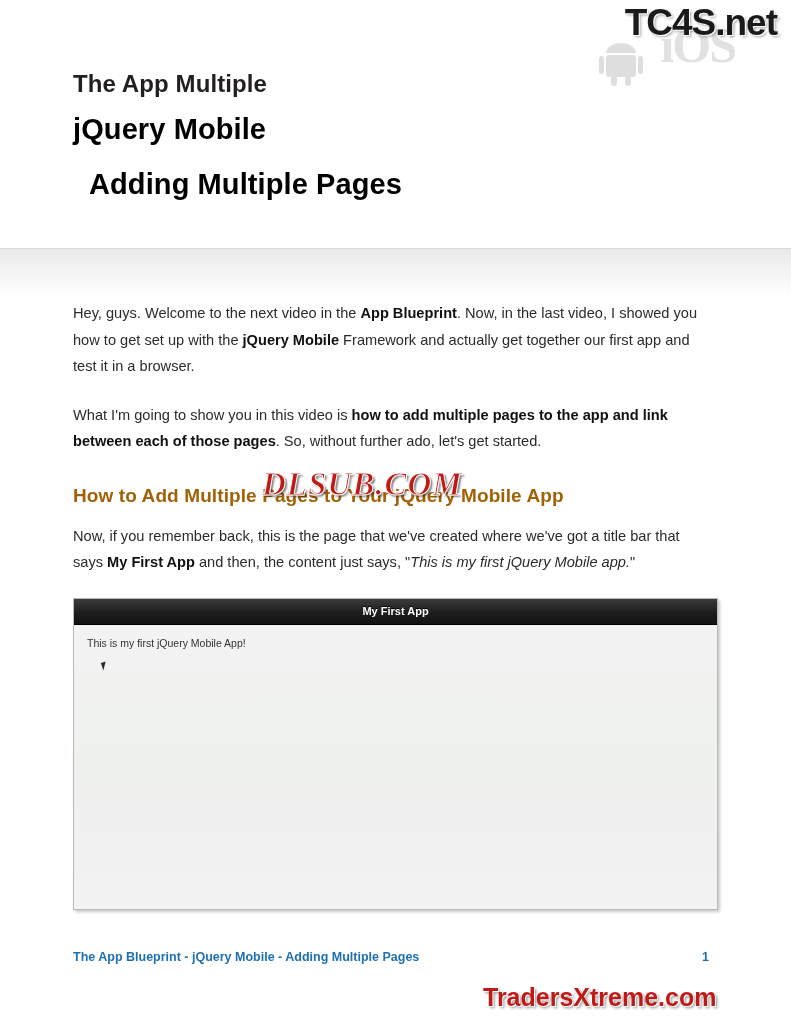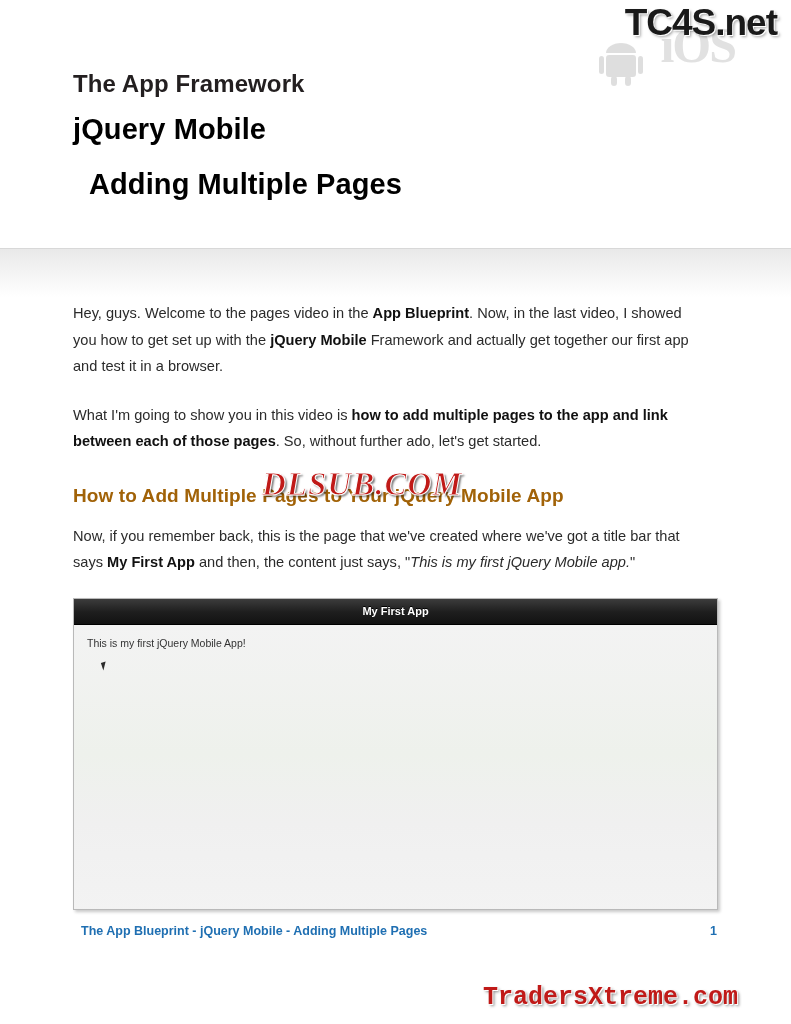--- a/index.html
+++ b/index.html
@@ -262,7 +262,7 @@
     <div class="watermark-tc4s">TC4S.net</div>
 
     <div class="title-block">
-      <div class="doc-subtitle">The App Framework</div>
+      <div class="doc-subtitle">The App Multiple</div>
       <div class="doc-title-1">jQuery Mobile</div>
       <div class="doc-title-2">Adding Multiple Pages</div>
     </div>

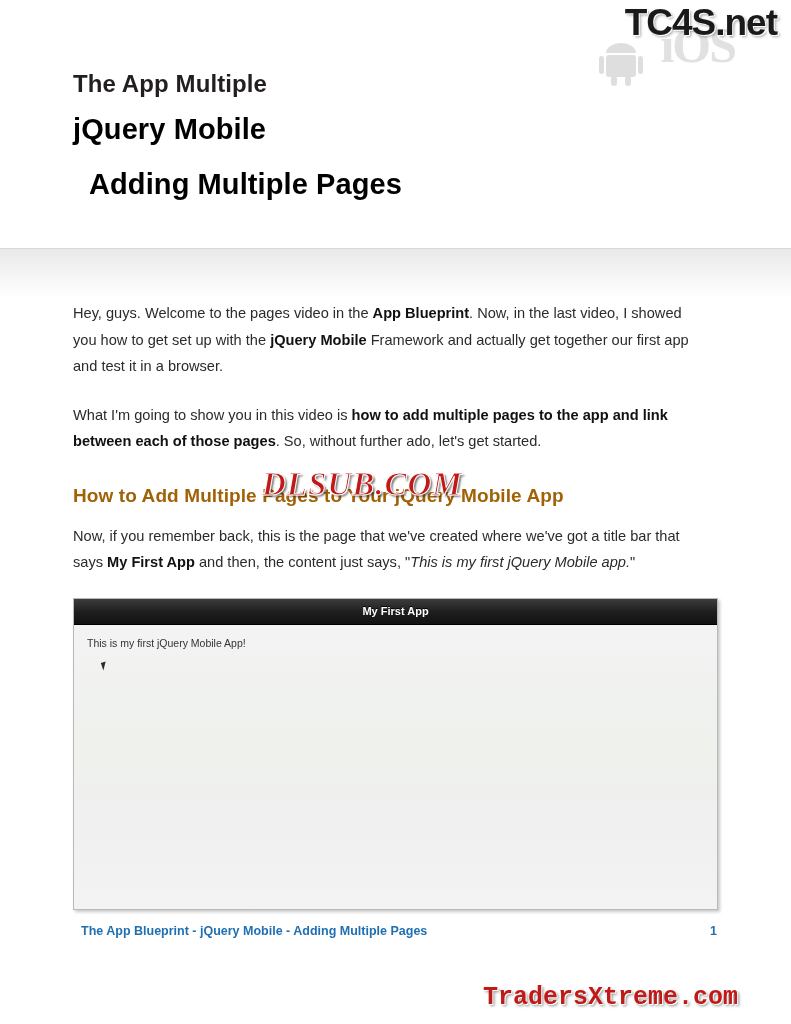--- a/index.html
+++ b/index.html
@@ -273,7 +273,7 @@
 
   <div class="content">
 
-    <p class="para"><span>Hey, guys. Welcome to the pages video in the </span><b>App Blueprint</b><span>. Now, in the last video, I showed you how to get set up with the </span><b>jQuery Mobile</b><span> Framework and actually get together our first app and test it in a browser.</span></p>
+    <p class="para"><span>Hey, guys. Welcome to the next video in the </span><b>App Blueprint</b><span>. Now, in the last video, I showed you how to get set up with the </span><b>jQuery Mobile</b><span> Framework and actually get together our first app and test it in a browser.</span></p>
 
     <p class="para"><span>What I'm going to show you in this video is </span><b>how to add multiple pages to the app and link between each of those pages</b><span>. So, without further ado, let's get started.</span></p>
 

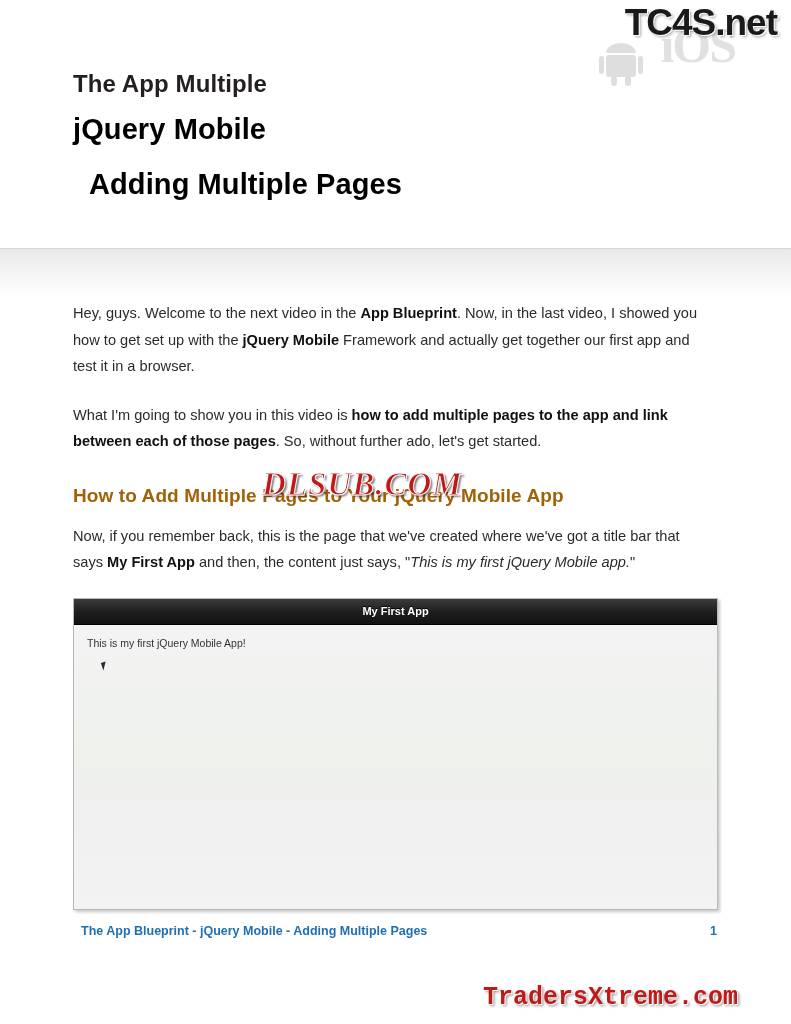--- a/index.html
+++ b/index.html
@@ -219,12 +219,11 @@
   .footer {
     position: absolute;
     left: 73px;
-    top: 924px;
+    top: 950px;
     width: 636px;
     display: flex;
     justify-content: space-between;
     align-items: flex-start;
-    margin-left: 8px;
   }
   .footer-text {
     font-size: 12.5px;

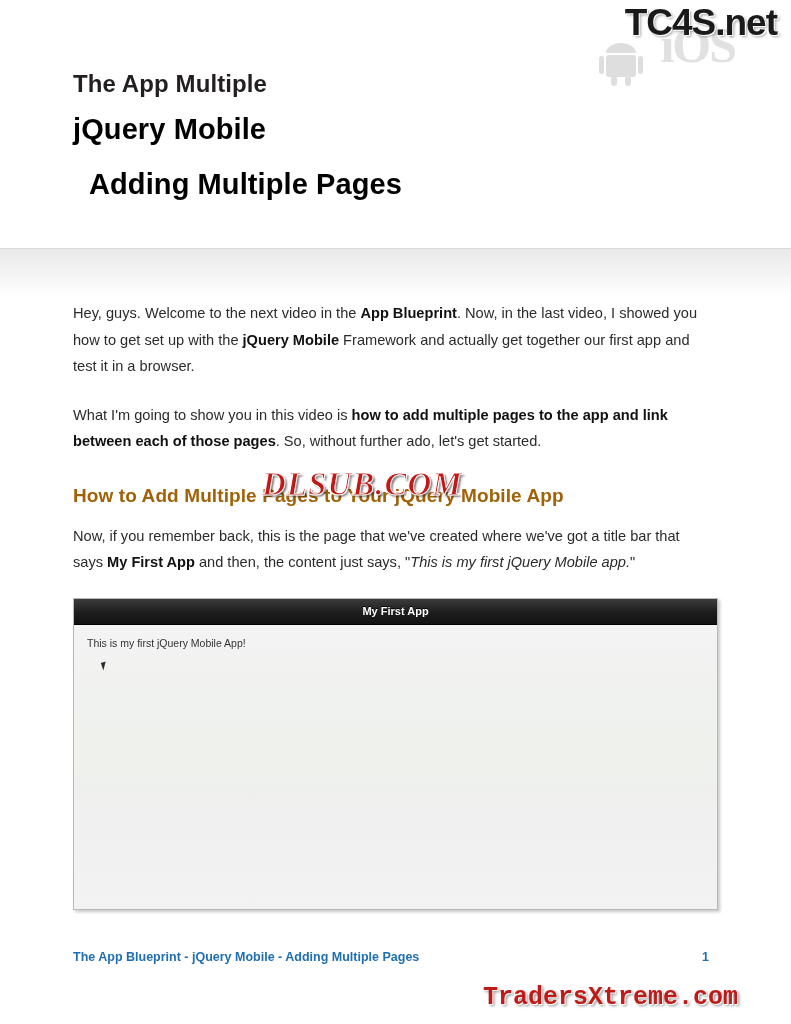--- a/index.html
+++ b/index.html
@@ -206,7 +206,7 @@
     position: absolute;
     left: 483px;
     top: 983px;
-    font-family: Liberation Mono, monospace;
+    font-family: Liberation Sans, sans-serif;
     font-weight: bold;
     font-size: 25px;
     color: #c01a18;

